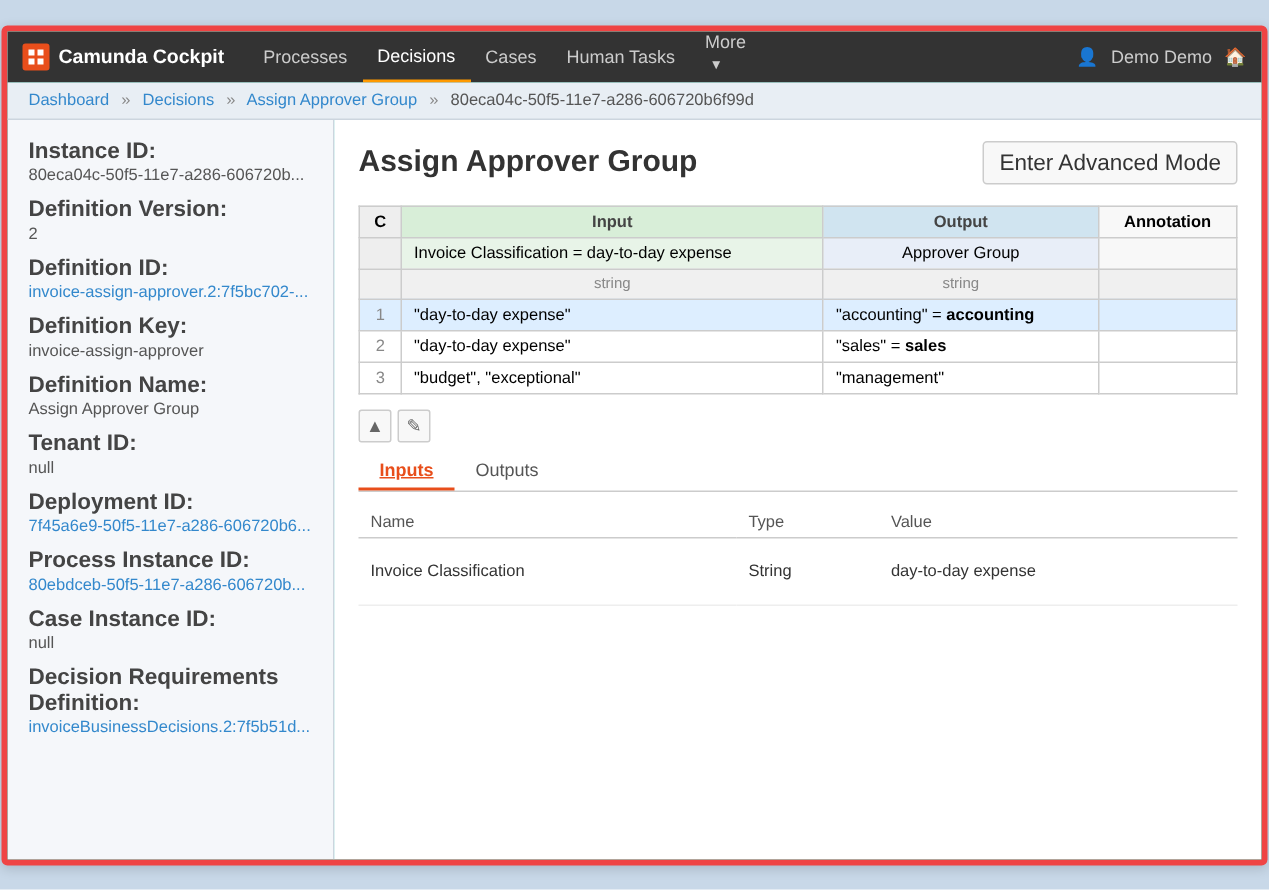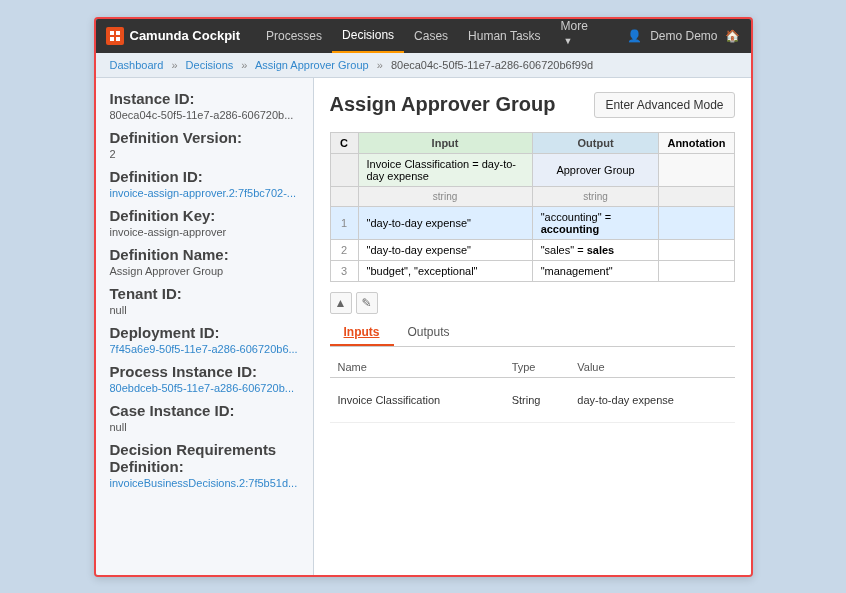--- a/index.html
+++ b/index.html
@@ -16,9 +16,9 @@
     }
     .window {
       background: #5eead4;
-      border: 2px solid #ef4444;
+      border: 4px solid #ef4444;
       border-radius: 4px;
-      width: 659px;
+      width: 844px;
       height: 560px;
       display: flex;
       flex-direction: column;

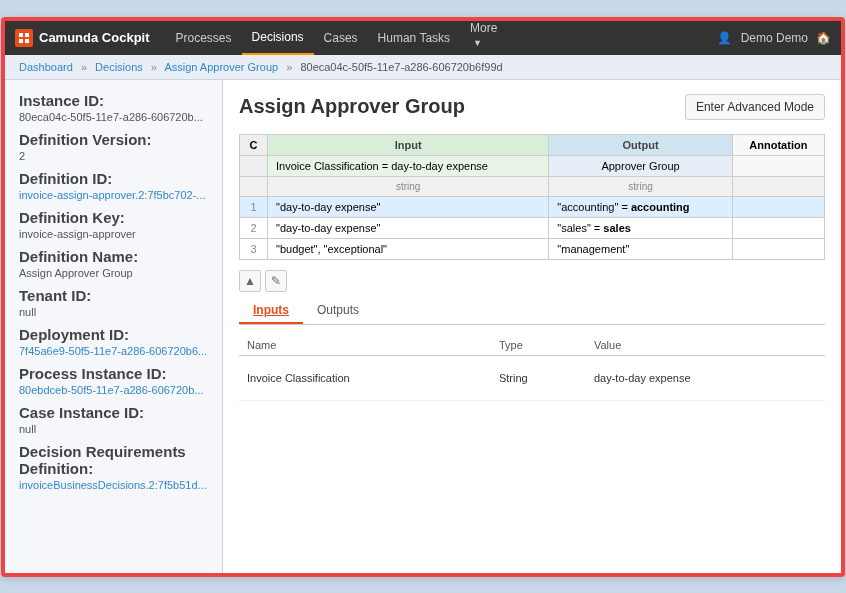--- a/index.html
+++ b/index.html
@@ -151,7 +151,7 @@
       background: #f8f8f8;
       border: 1px solid #ccc;
       padding: 5px 10px;
-      font-size: 12px;
+      font-size: 15px;
       color: #333;
       cursor: pointer;
       border-radius: 3px;

